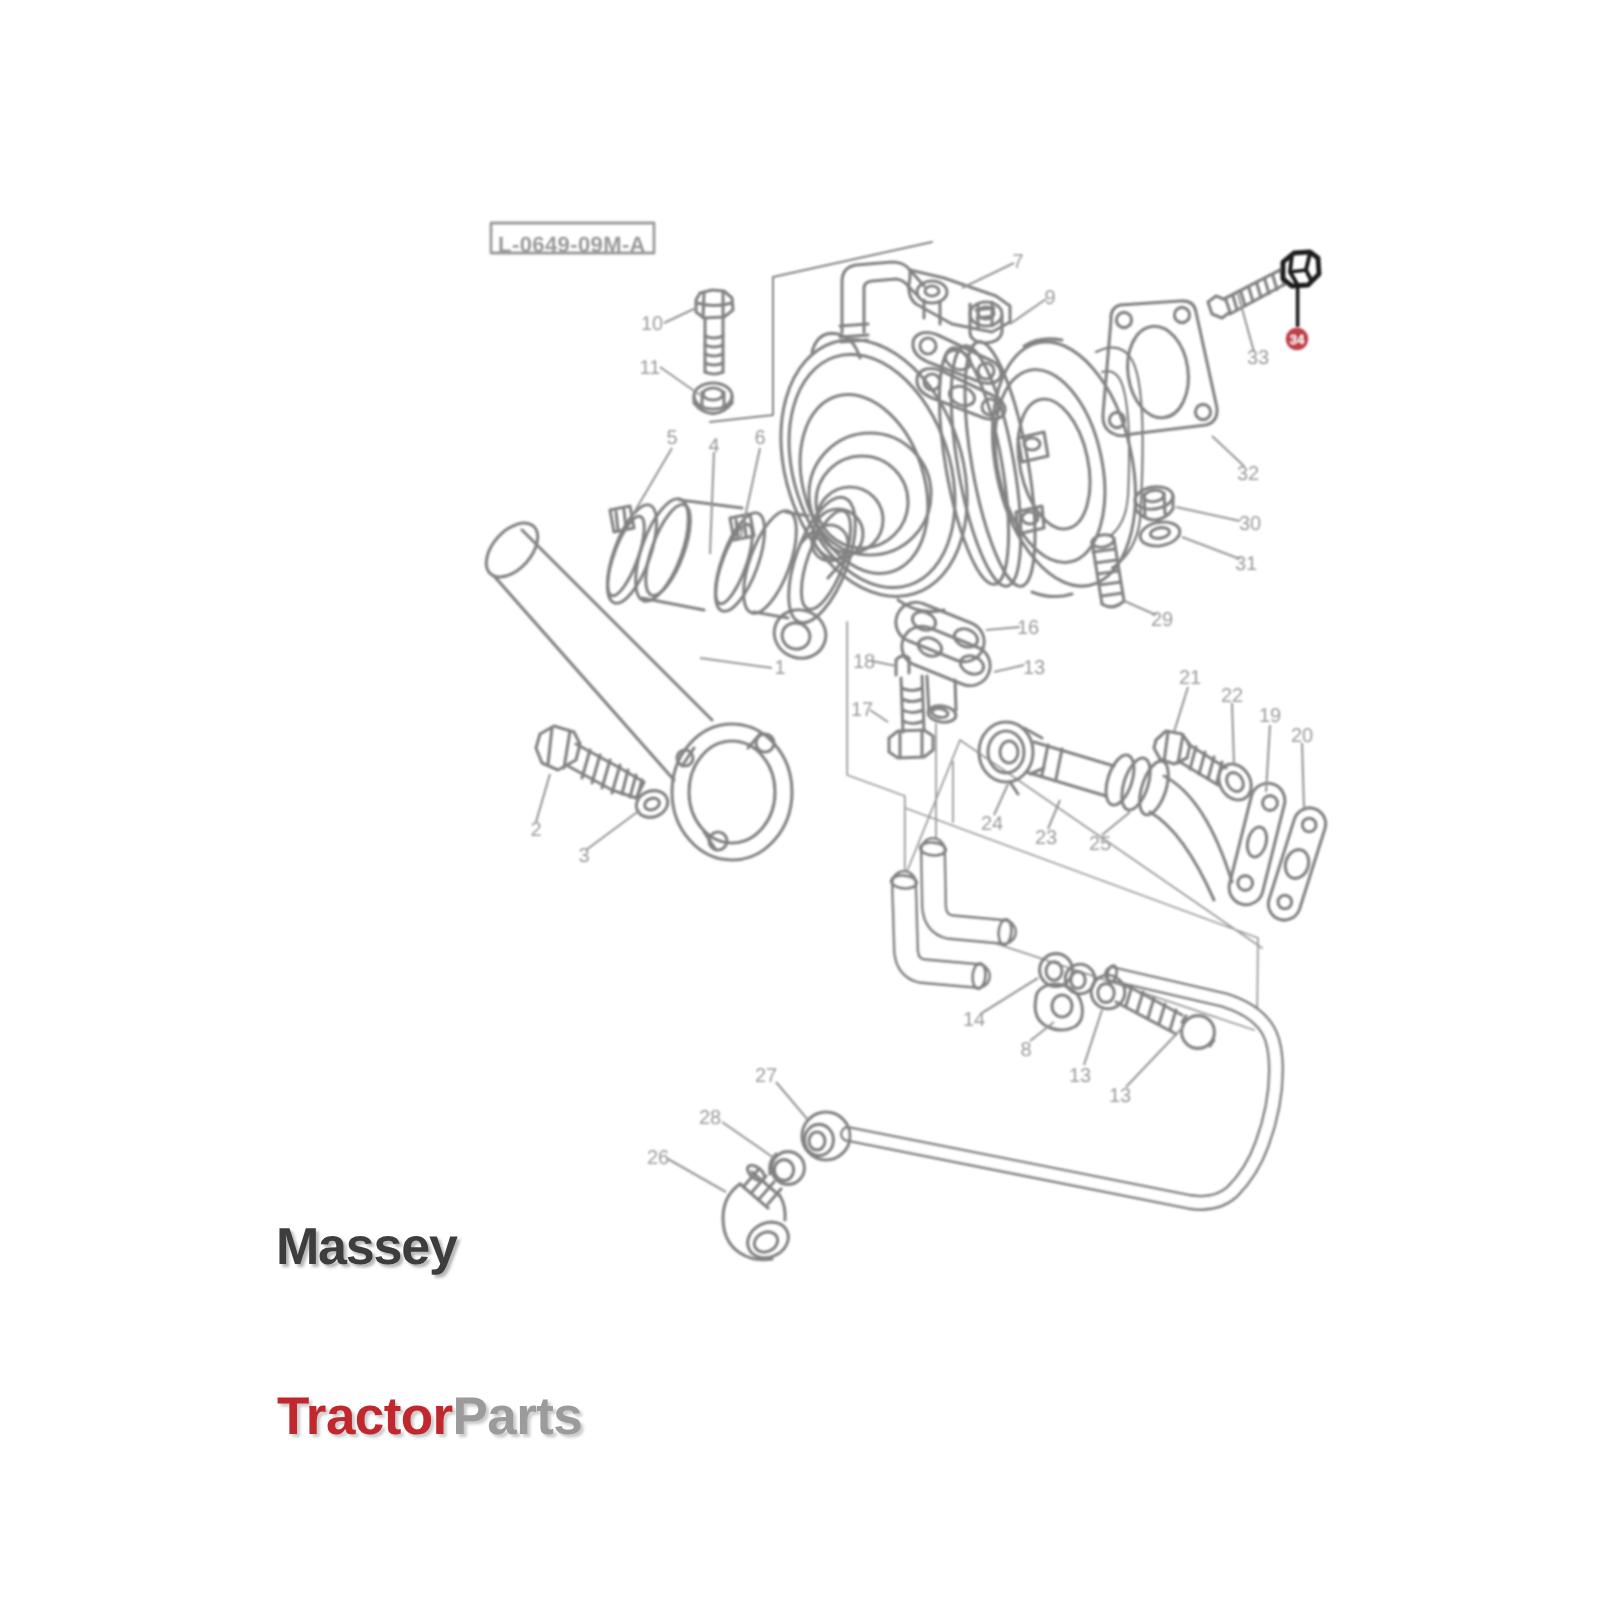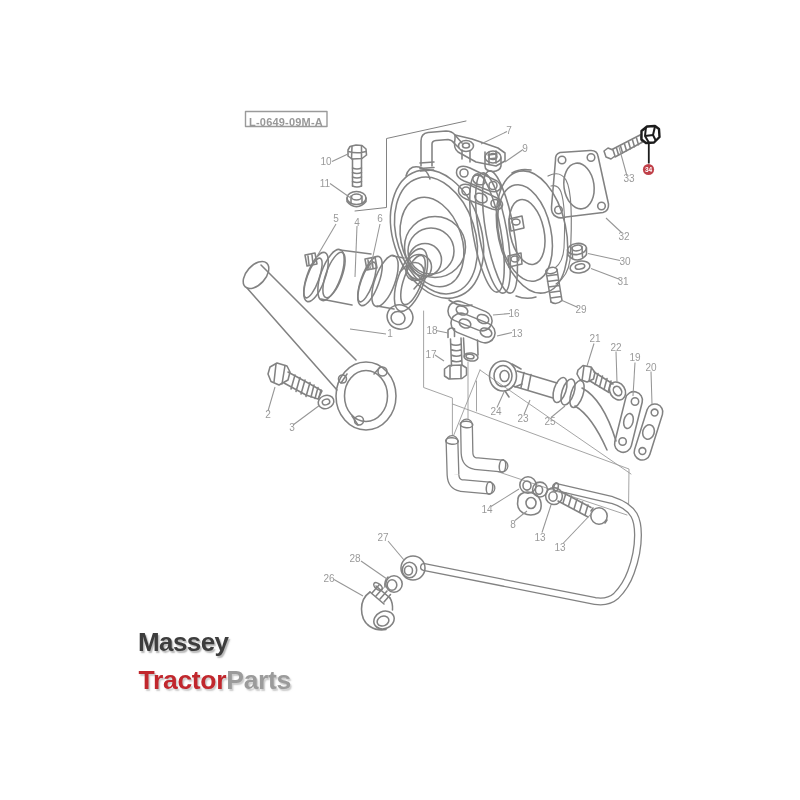--- a/index.html
+++ b/index.html
@@ -314,7 +314,7 @@
 </g>
 </g>
 </svg>
-<div style="position:absolute;left:138px;top:627px;font:bold 26px 'Liberation Sans',sans-serif;color:#3d3d3d;letter-spacing:-0.6px;text-shadow:1.5px 1.5px 1.5px rgba(120,120,120,0.55);">Massey</div>
+<div style="position:absolute;left:138px;top:608px;font:bold 26px 'Liberation Sans',sans-serif;color:#3d3d3d;letter-spacing:-0.6px;text-shadow:1.5px 1.5px 1.5px rgba(120,120,120,0.55);">Massey</div>
 <div style="position:absolute;left:138.5px;top:665px;font:bold 26.5px 'Liberation Sans',sans-serif;letter-spacing:-0.3px;text-shadow:1.5px 1.5px 1.5px rgba(150,150,150,0.5);"><span style="color:#c1272d;">Tractor</span><span style="color:#9b9b9b;">Parts</span></div>
 </div>
 

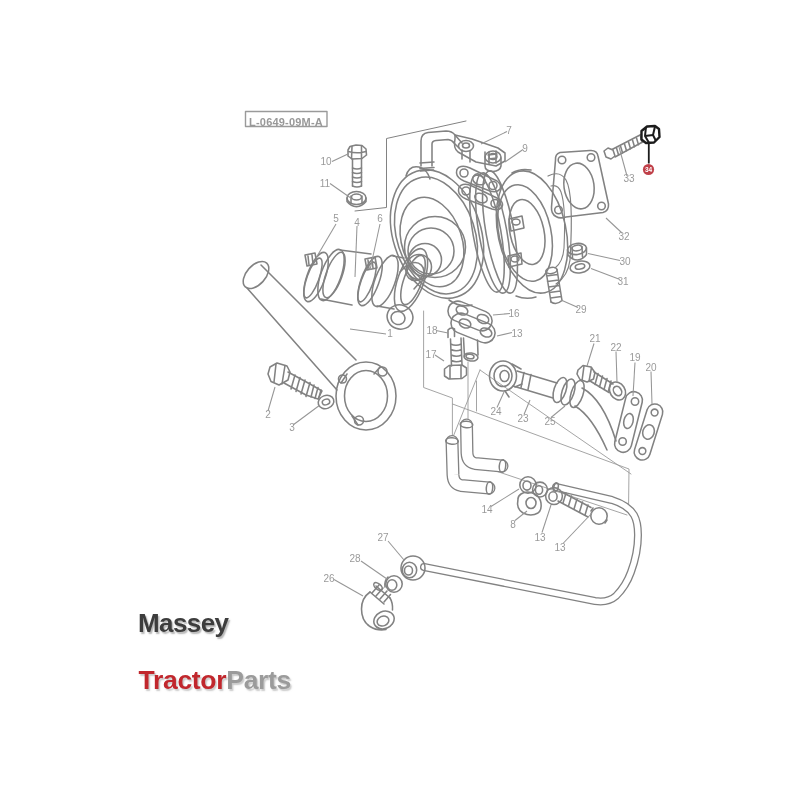--- a/index.html
+++ b/index.html
@@ -315,7 +315,7 @@
 </g>
 </svg>
 <div style="position:absolute;left:138px;top:608px;font:bold 26px 'Liberation Sans',sans-serif;color:#3d3d3d;letter-spacing:-0.6px;text-shadow:1.5px 1.5px 1.5px rgba(120,120,120,0.55);">Massey</div>
-<div style="position:absolute;left:138.5px;top:665px;font:bold 26.5px 'Liberation Sans',sans-serif;letter-spacing:-0.3px;text-shadow:1.5px 1.5px 1.5px rgba(150,150,150,0.5);"><span style="color:#c1272d;">Tractor</span><span style="color:#9b9b9b;">Parts</span></div>
+<div style="position:absolute;left:138.5px;top:693px;font:bold 26.5px 'Liberation Sans',sans-serif;letter-spacing:-0.3px;text-shadow:1.5px 1.5px 1.5px rgba(150,150,150,0.5);"><span style="color:#c1272d;">Tractor</span><span style="color:#9b9b9b;">Parts</span></div>
 </div>
 
 </body></html>

